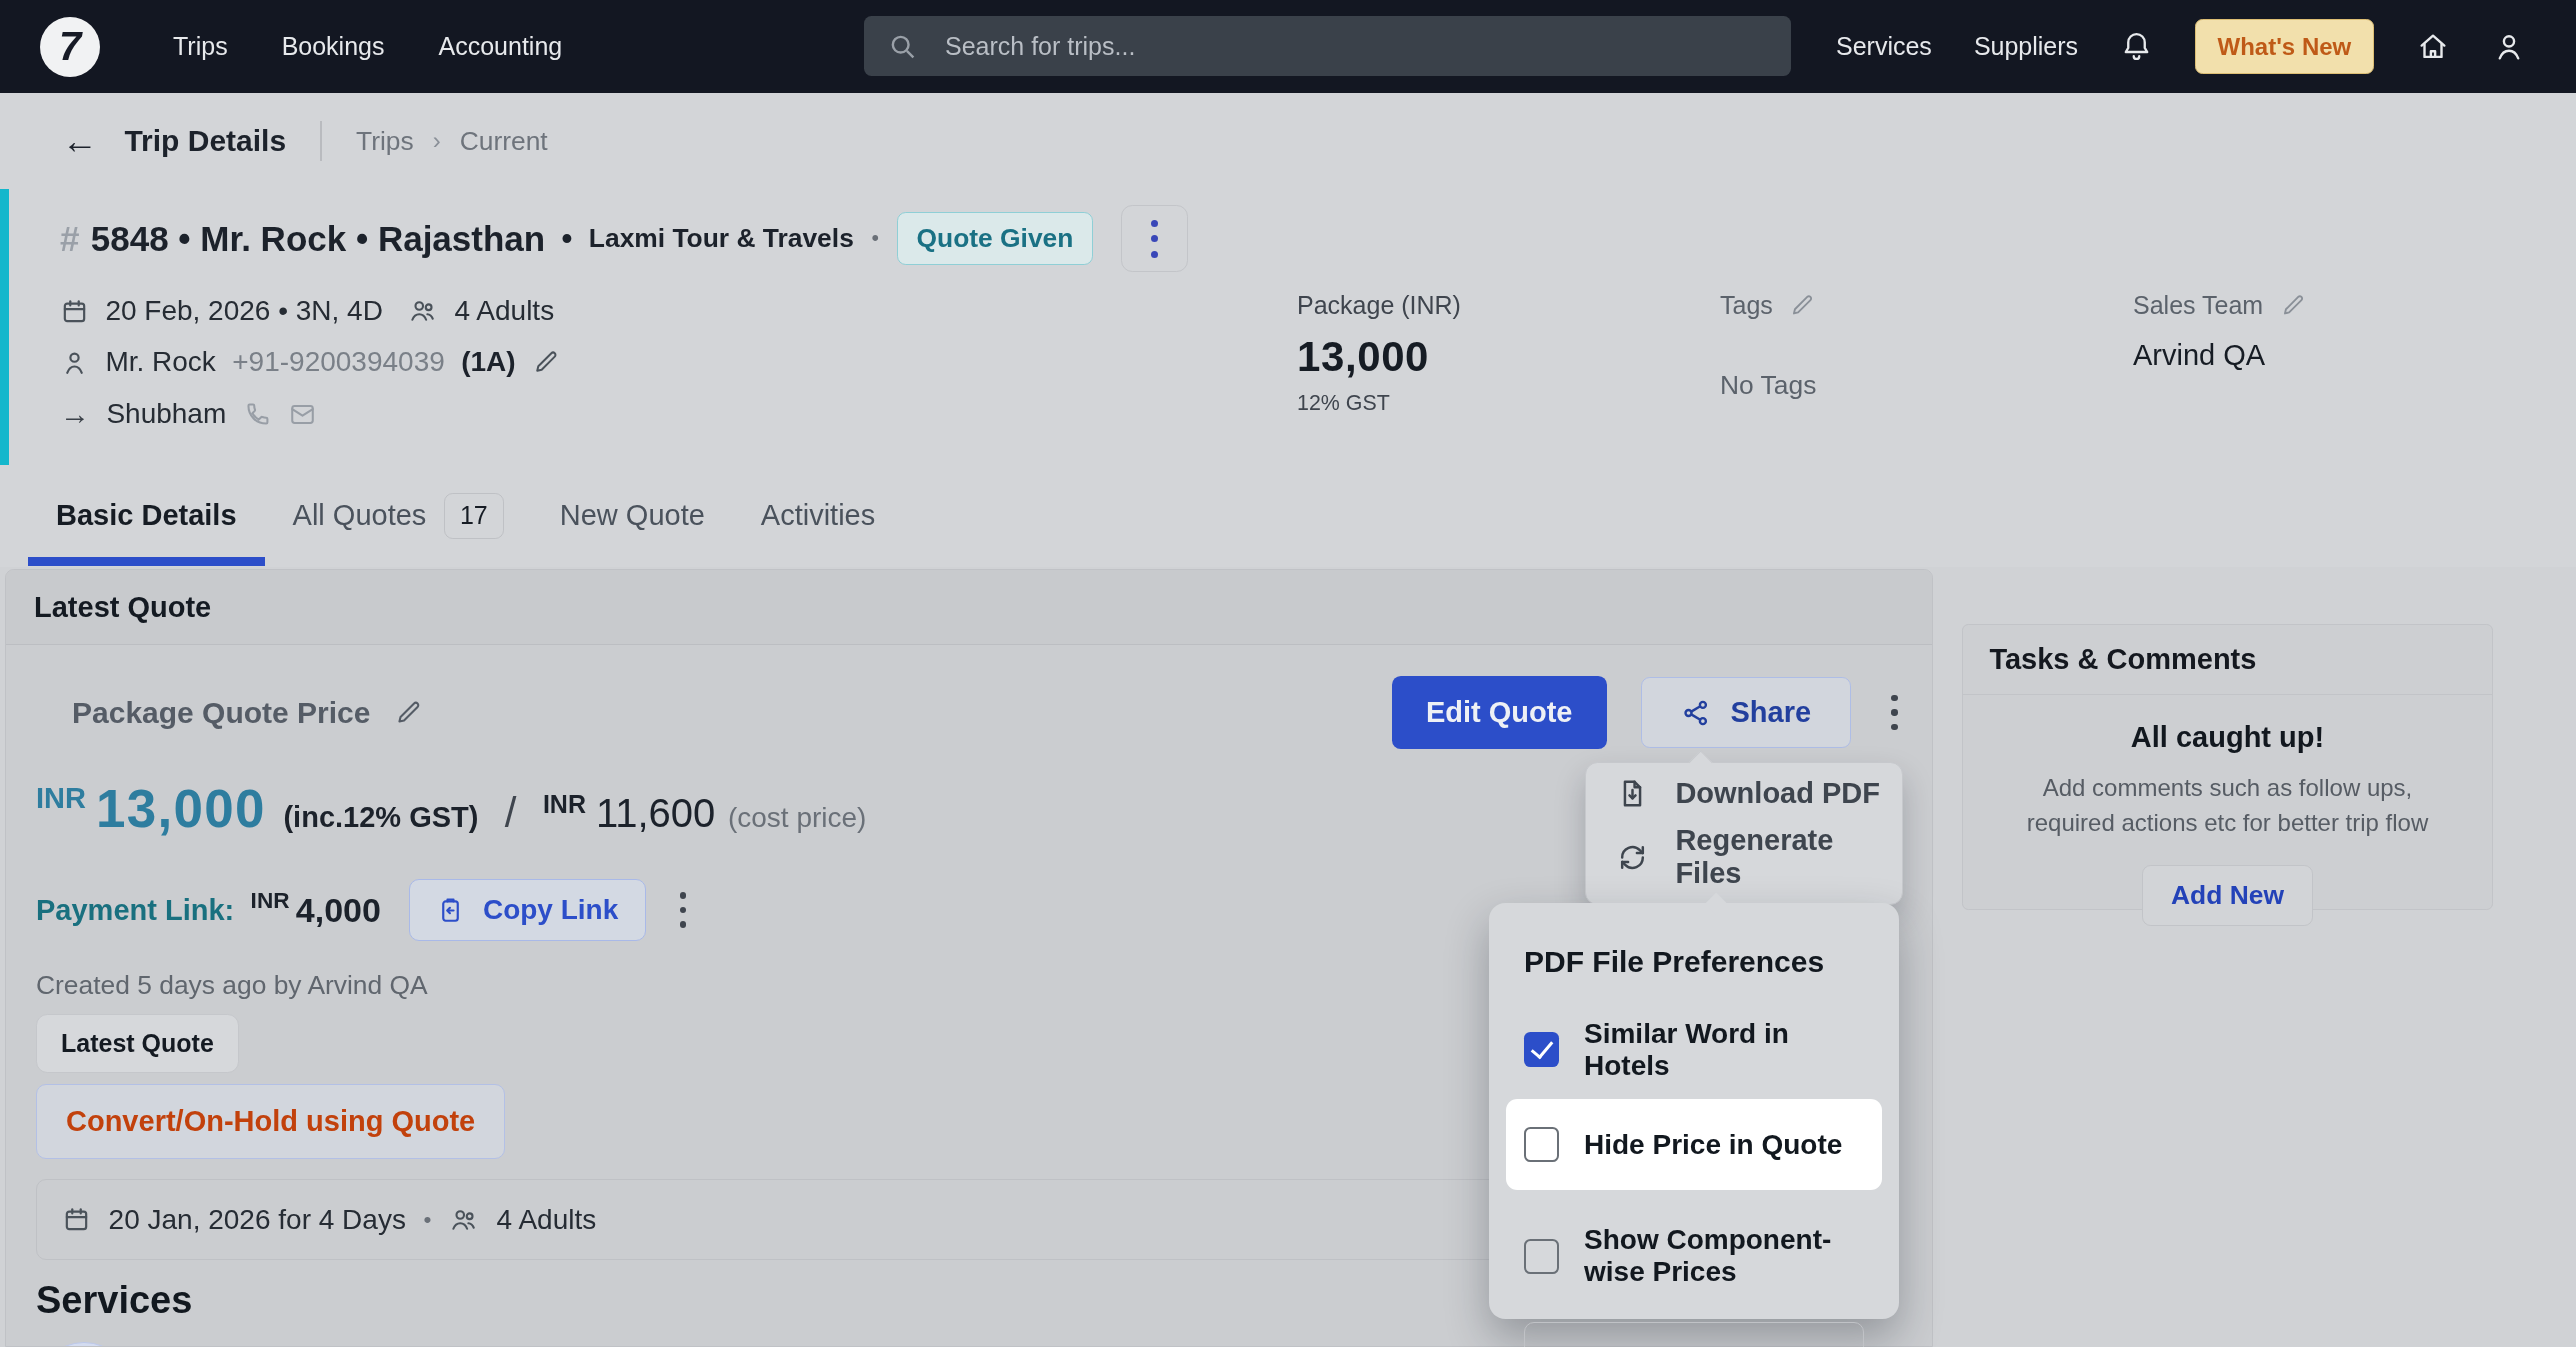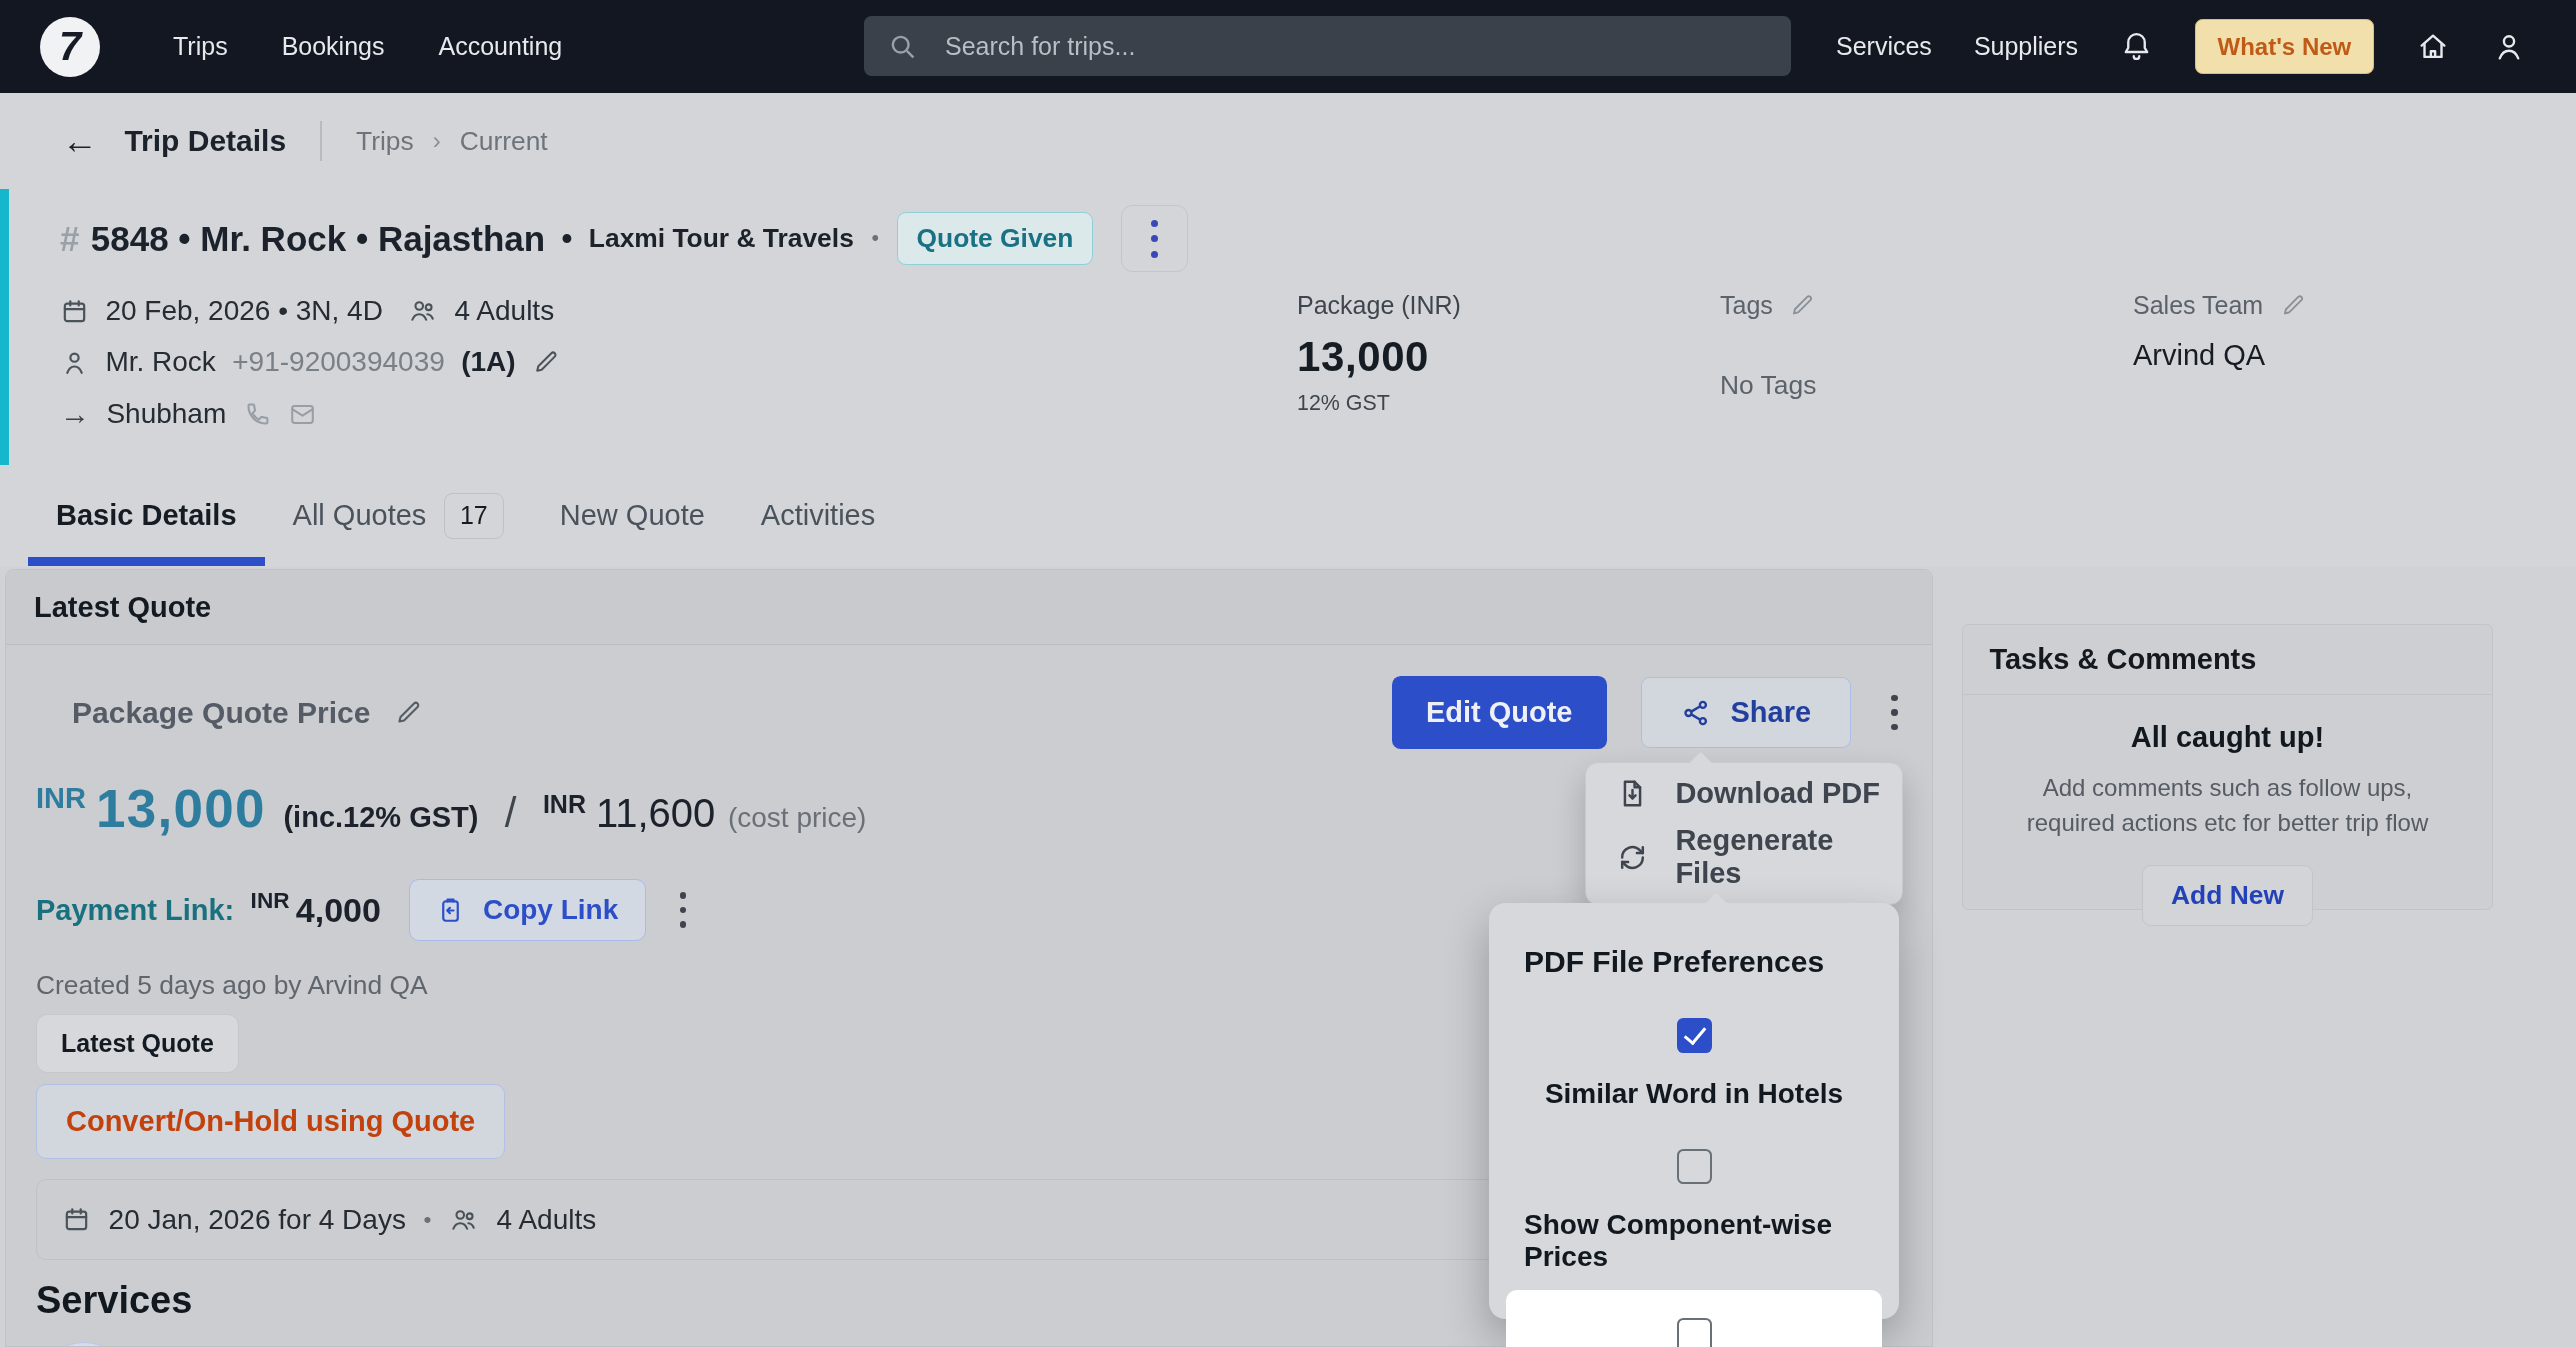--- a/index.html
+++ b/index.html
@@ -137,7 +137,7 @@
   .pdf-pop::before{content:"";position:absolute;top:-7.5px;left:219px;width:16.4px;height:16.4px;background:#d6d8db;
            transform:rotate(45deg);}
   .pp-title{font-size:30px;font-weight:bold;color:#12181f;margin-top:8.8px;}
-  .pp-row{display:flex;align-items:center;gap:25px;margin-top:39px;font-size:28px;font-weight:bold;color:#12181f;flex-direction:column;}
+  .pp-row{display:flex;align-items:center;gap:25px;margin-top:39px;font-size:28px;font-weight:bold;color:#12181f;}
   .pp-row.highlight{background:#ffffff;border-radius:11.3px;margin-left:-17.6px;margin-right:-17.6px;
                     padding:28px 17.6px;margin-top:17.6px;margin-bottom:-5px;}
   .checkbox{width:35px;height:35px;border-radius:6.3px;box-sizing:border-box;border:2.5px solid #6a7077;flex:0 0 auto;}

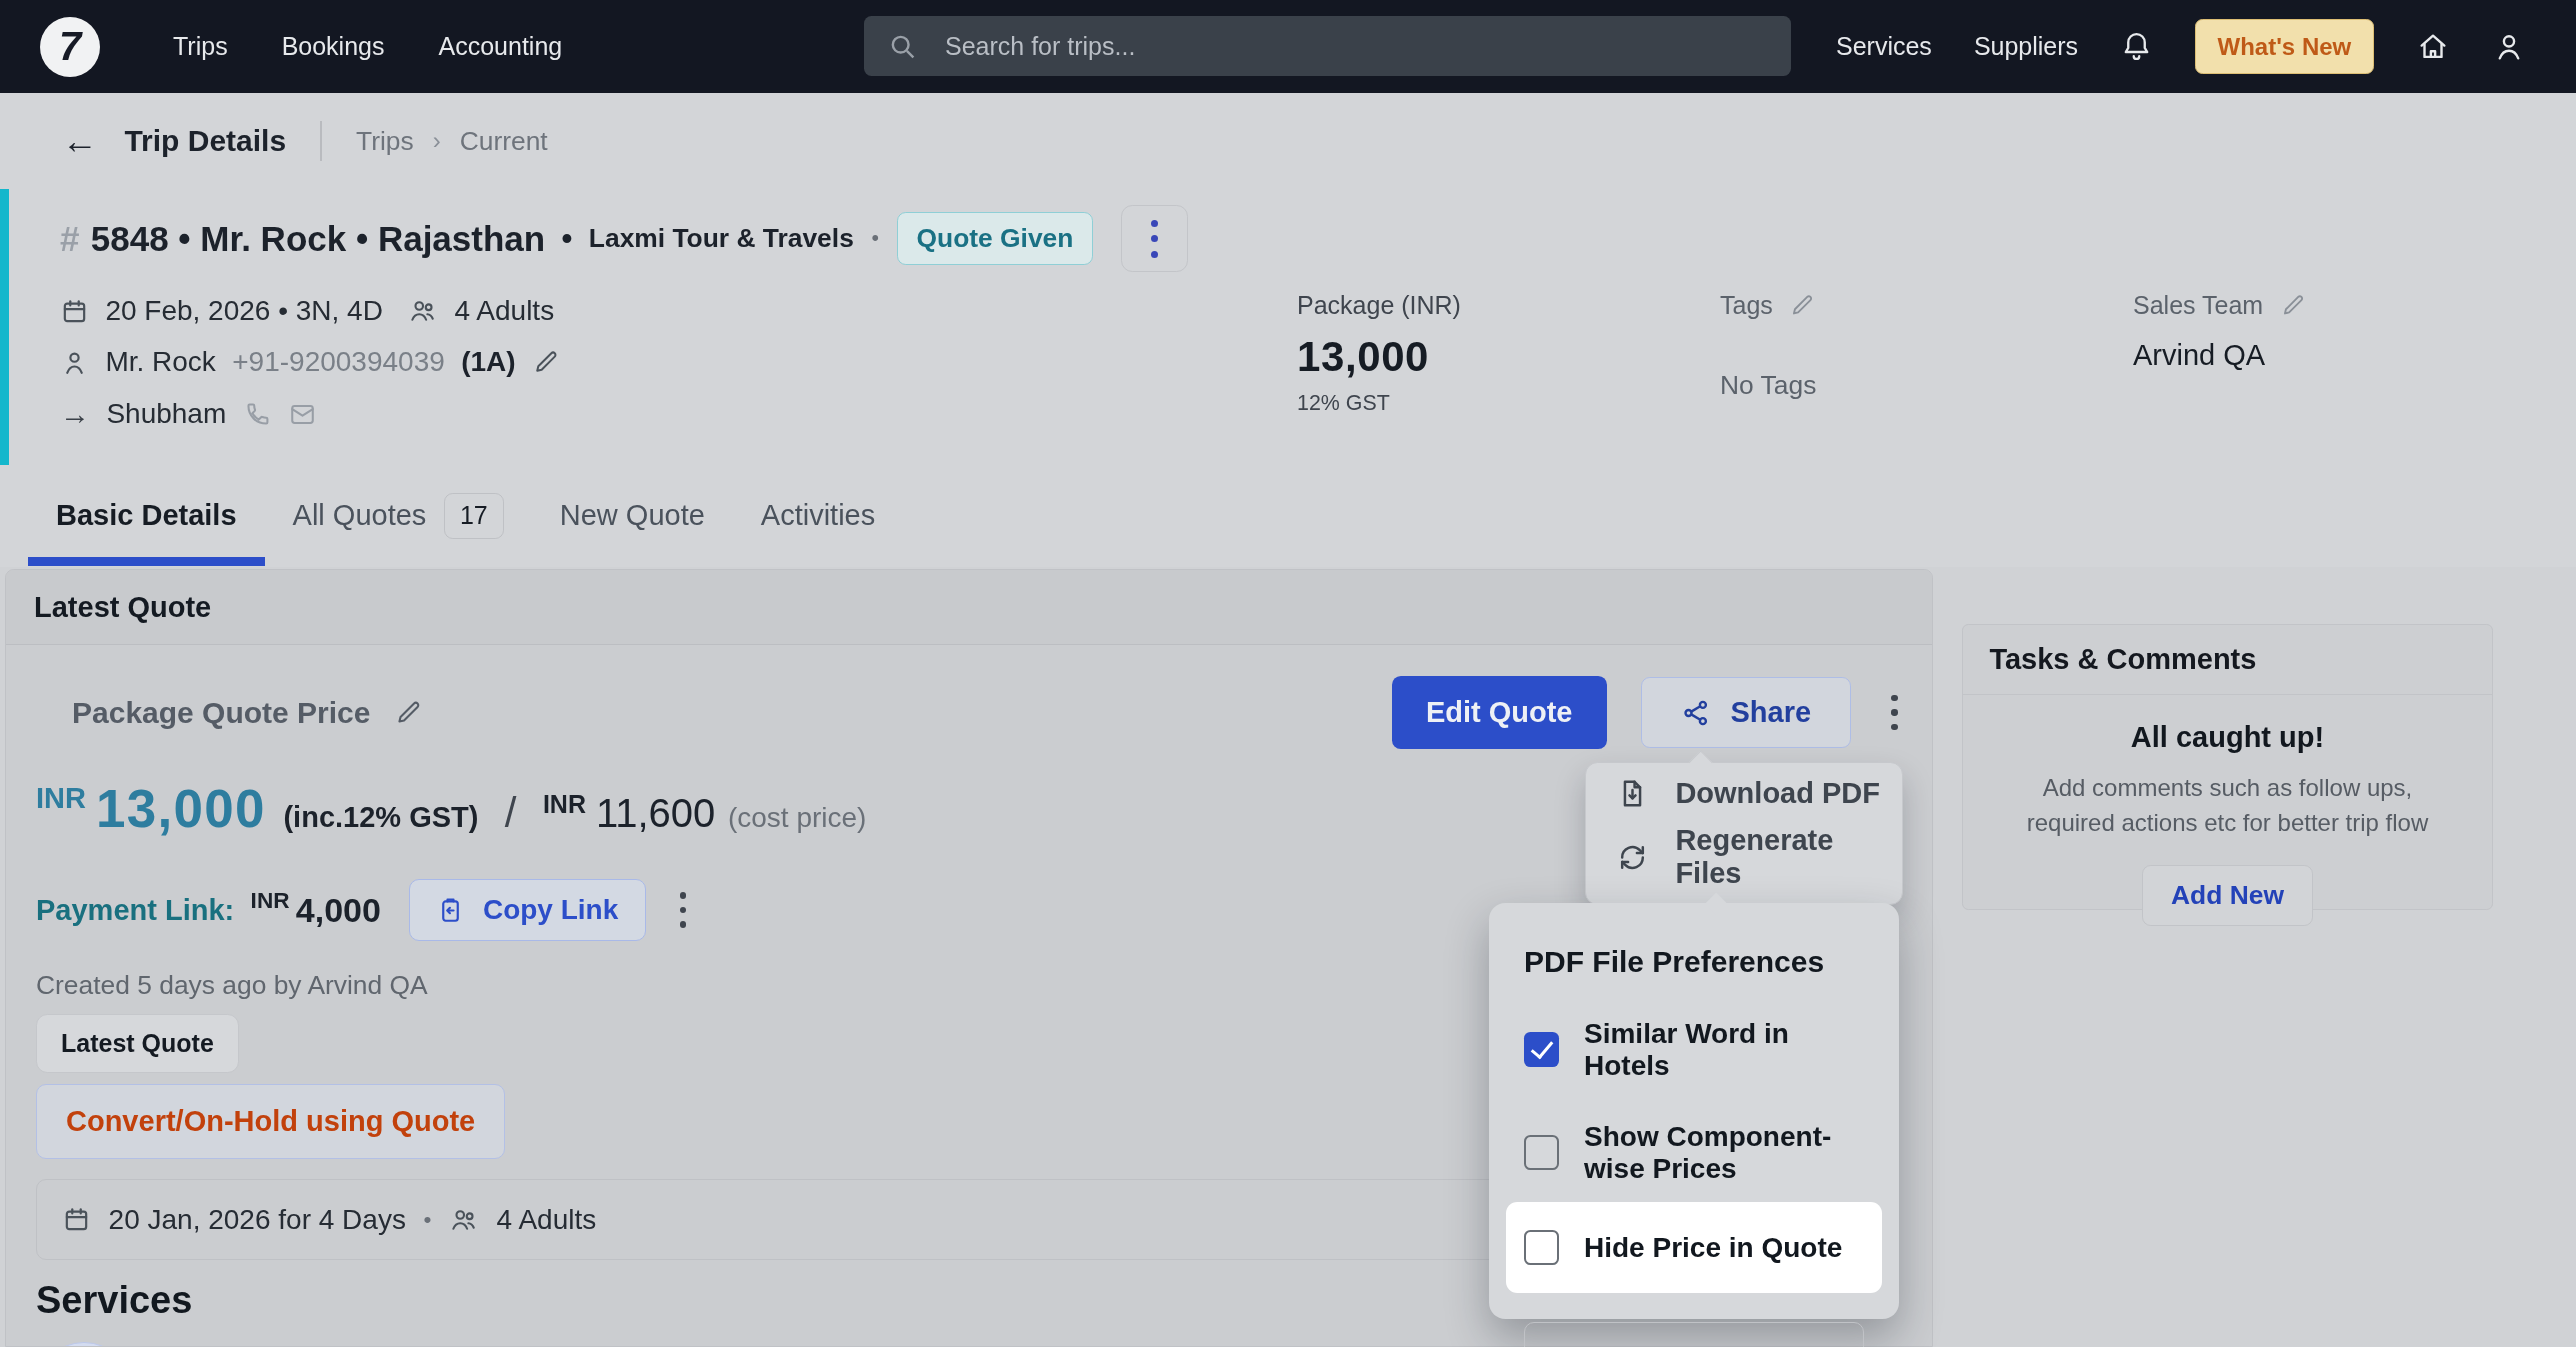--- a/index.html
+++ b/index.html
@@ -461,14 +461,14 @@
       <span class="checkbox checked"></span>
       <span>Similar Word in Hotels</span>
     </div>
+    <div class="pp-row highlight">
+      <span class="checkbox"></span>
+      <span>Hide Price in Quote</span>
+    </div>
     <div class="pp-row">
       <span class="checkbox"></span>
       <span>Show Component-wise Prices</span>
     </div>
-    <div class="pp-row highlight">
-      <span class="checkbox"></span>
-      <span>Hide Price in Quote</span>
-    </div>
     <div class="btn-generate">Generate PDF</div>
   </div>
 

